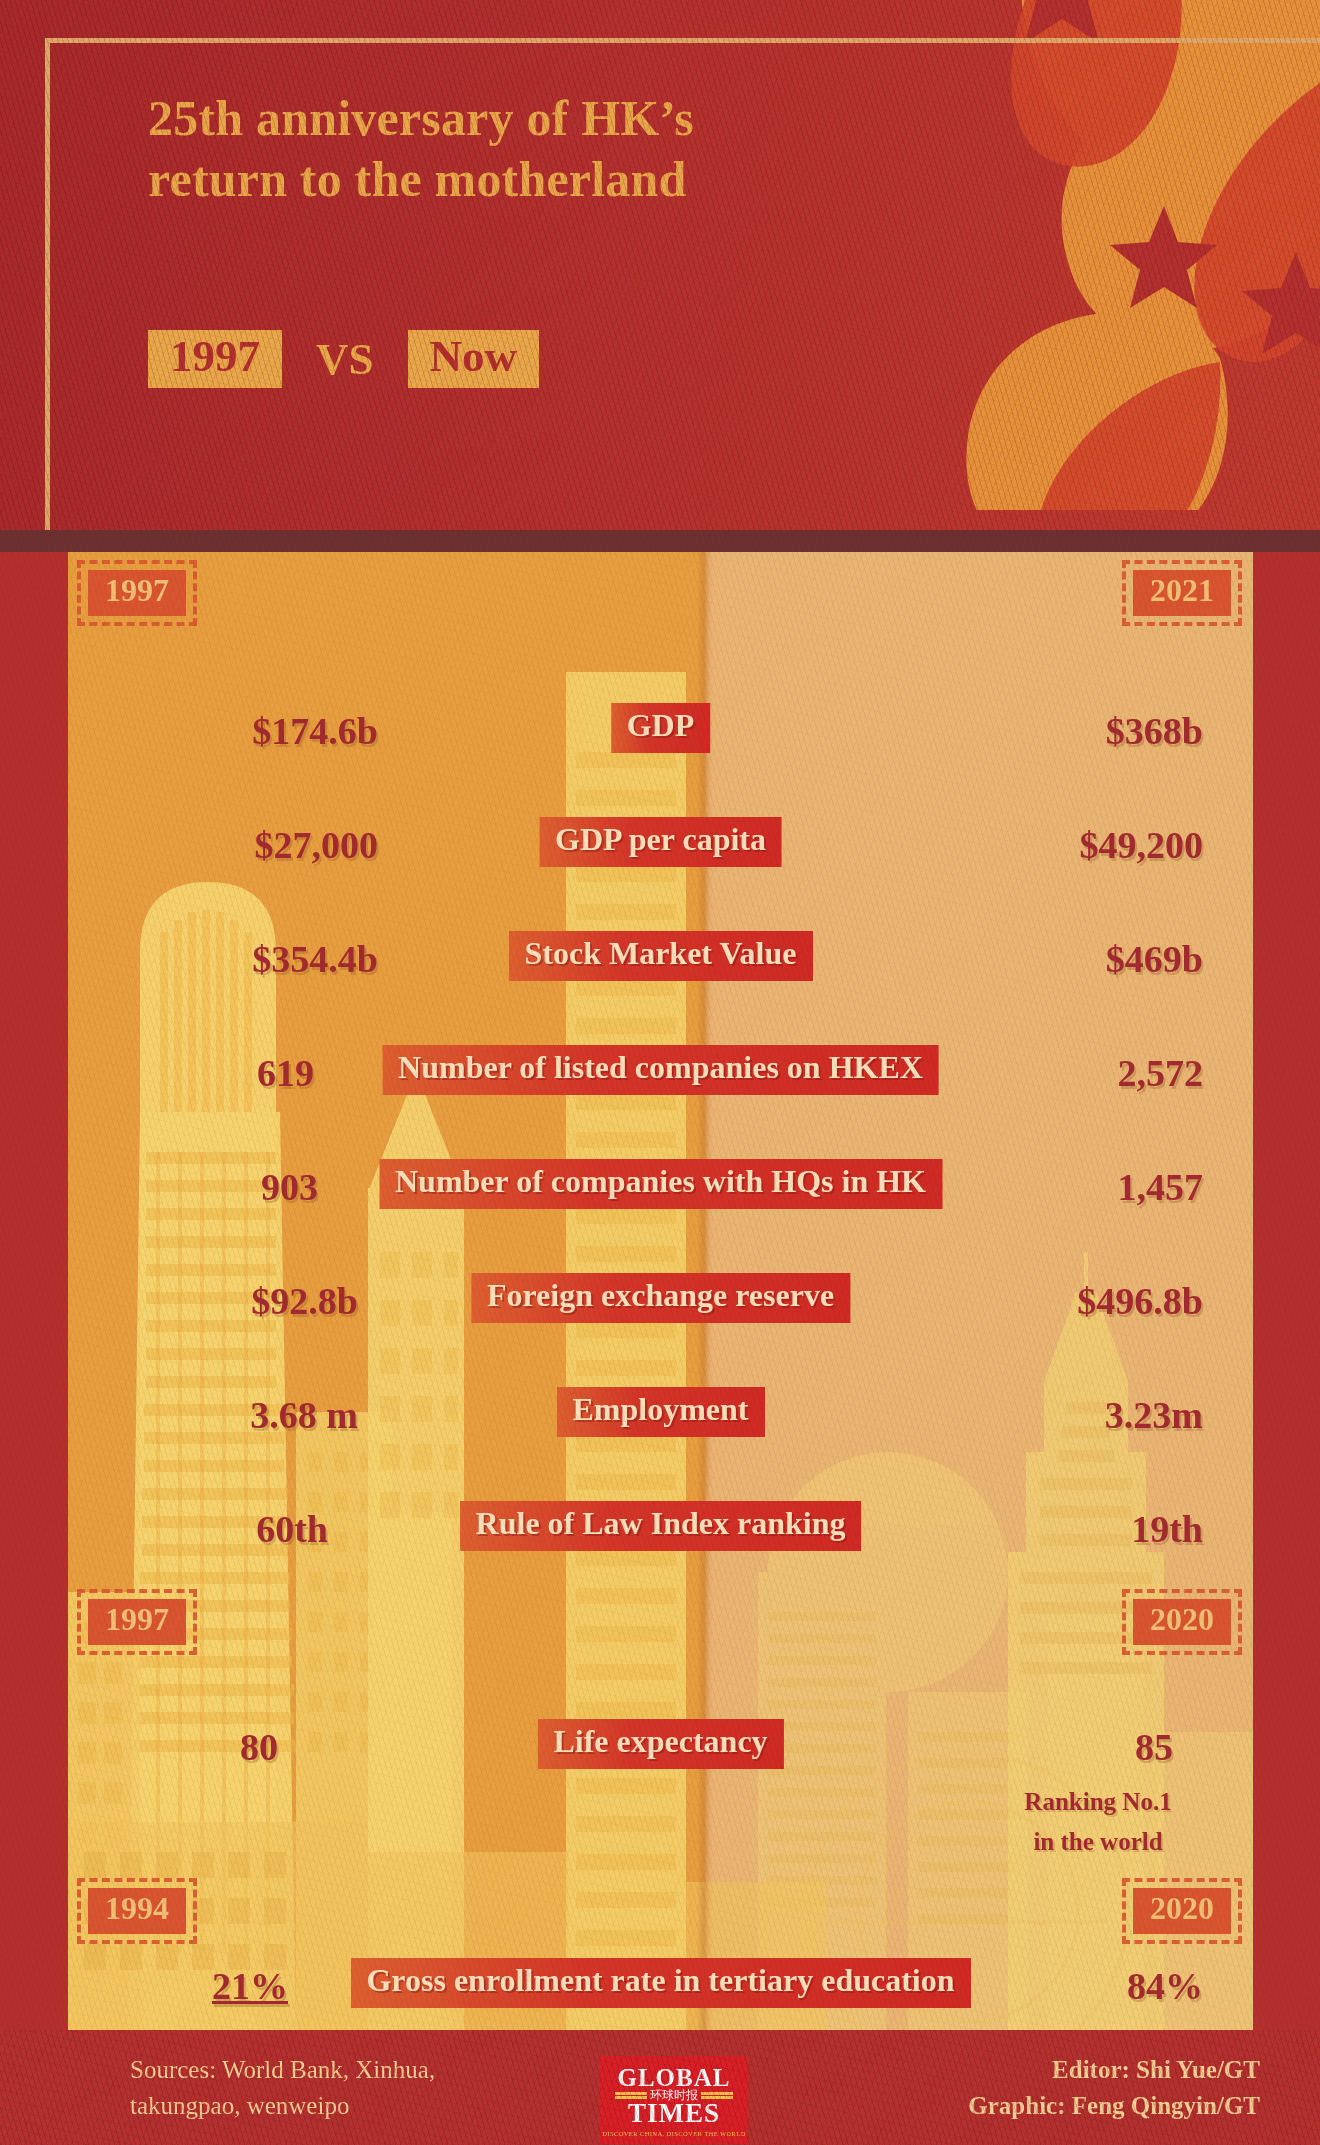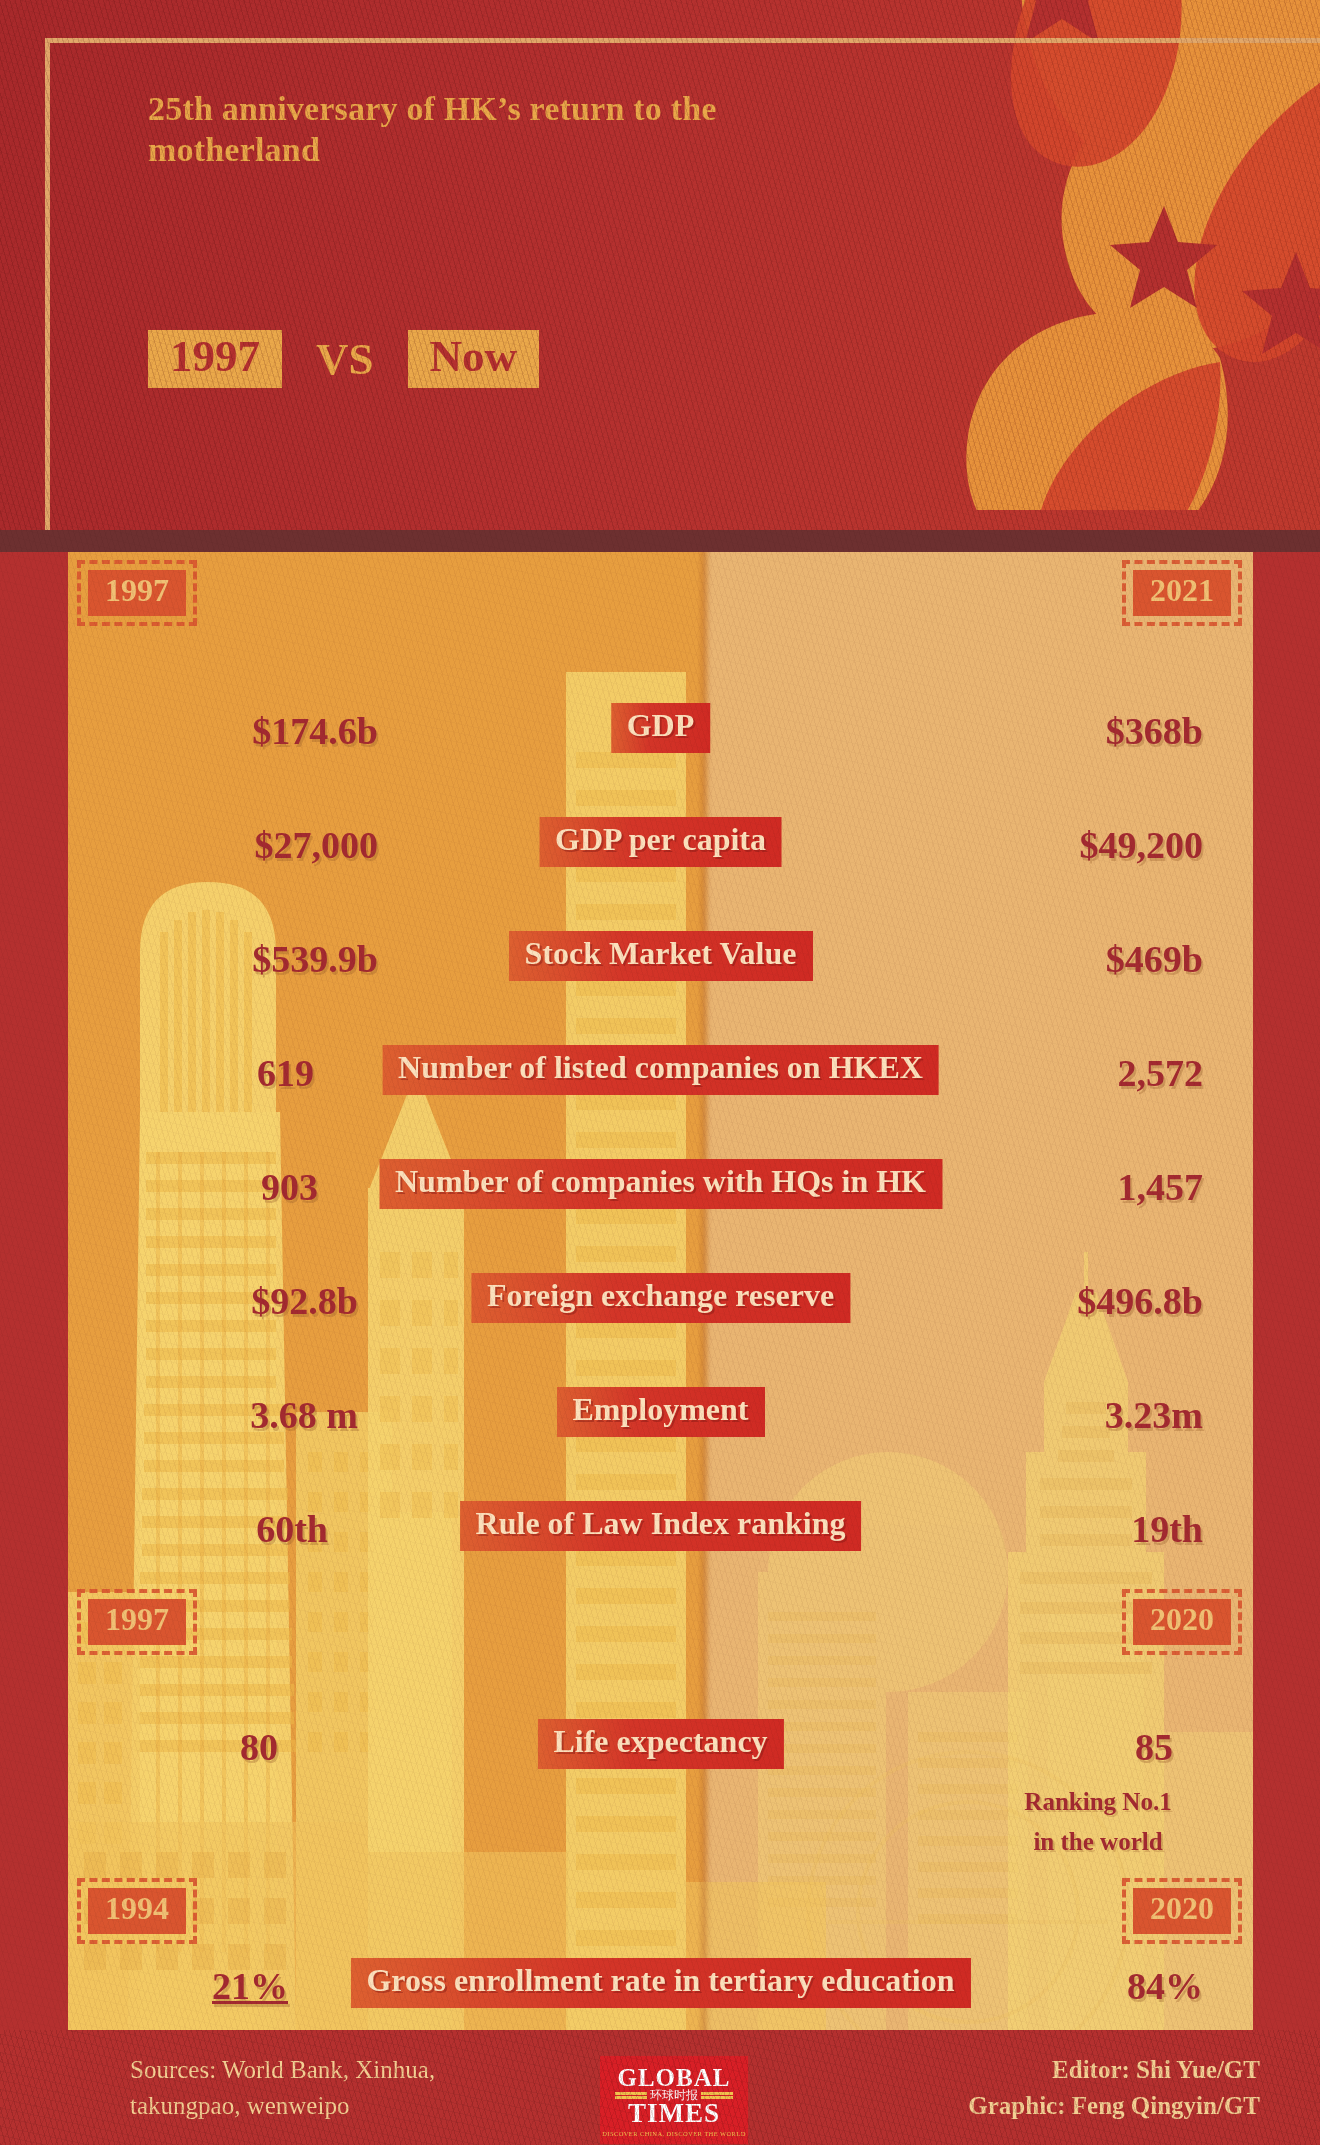--- a/index.html
+++ b/index.html
@@ -47,7 +47,7 @@
   #header-title {
     position:absolute; left:148px; top:88px; width:640px;
     color:#eaa84a;
-    font-size:34px; line-height:1.22; font-weight:bold;
+    font-size:50px; line-height:1.22; font-weight:bold;
     letter-spacing:.2px;
   }
   #vs-row {

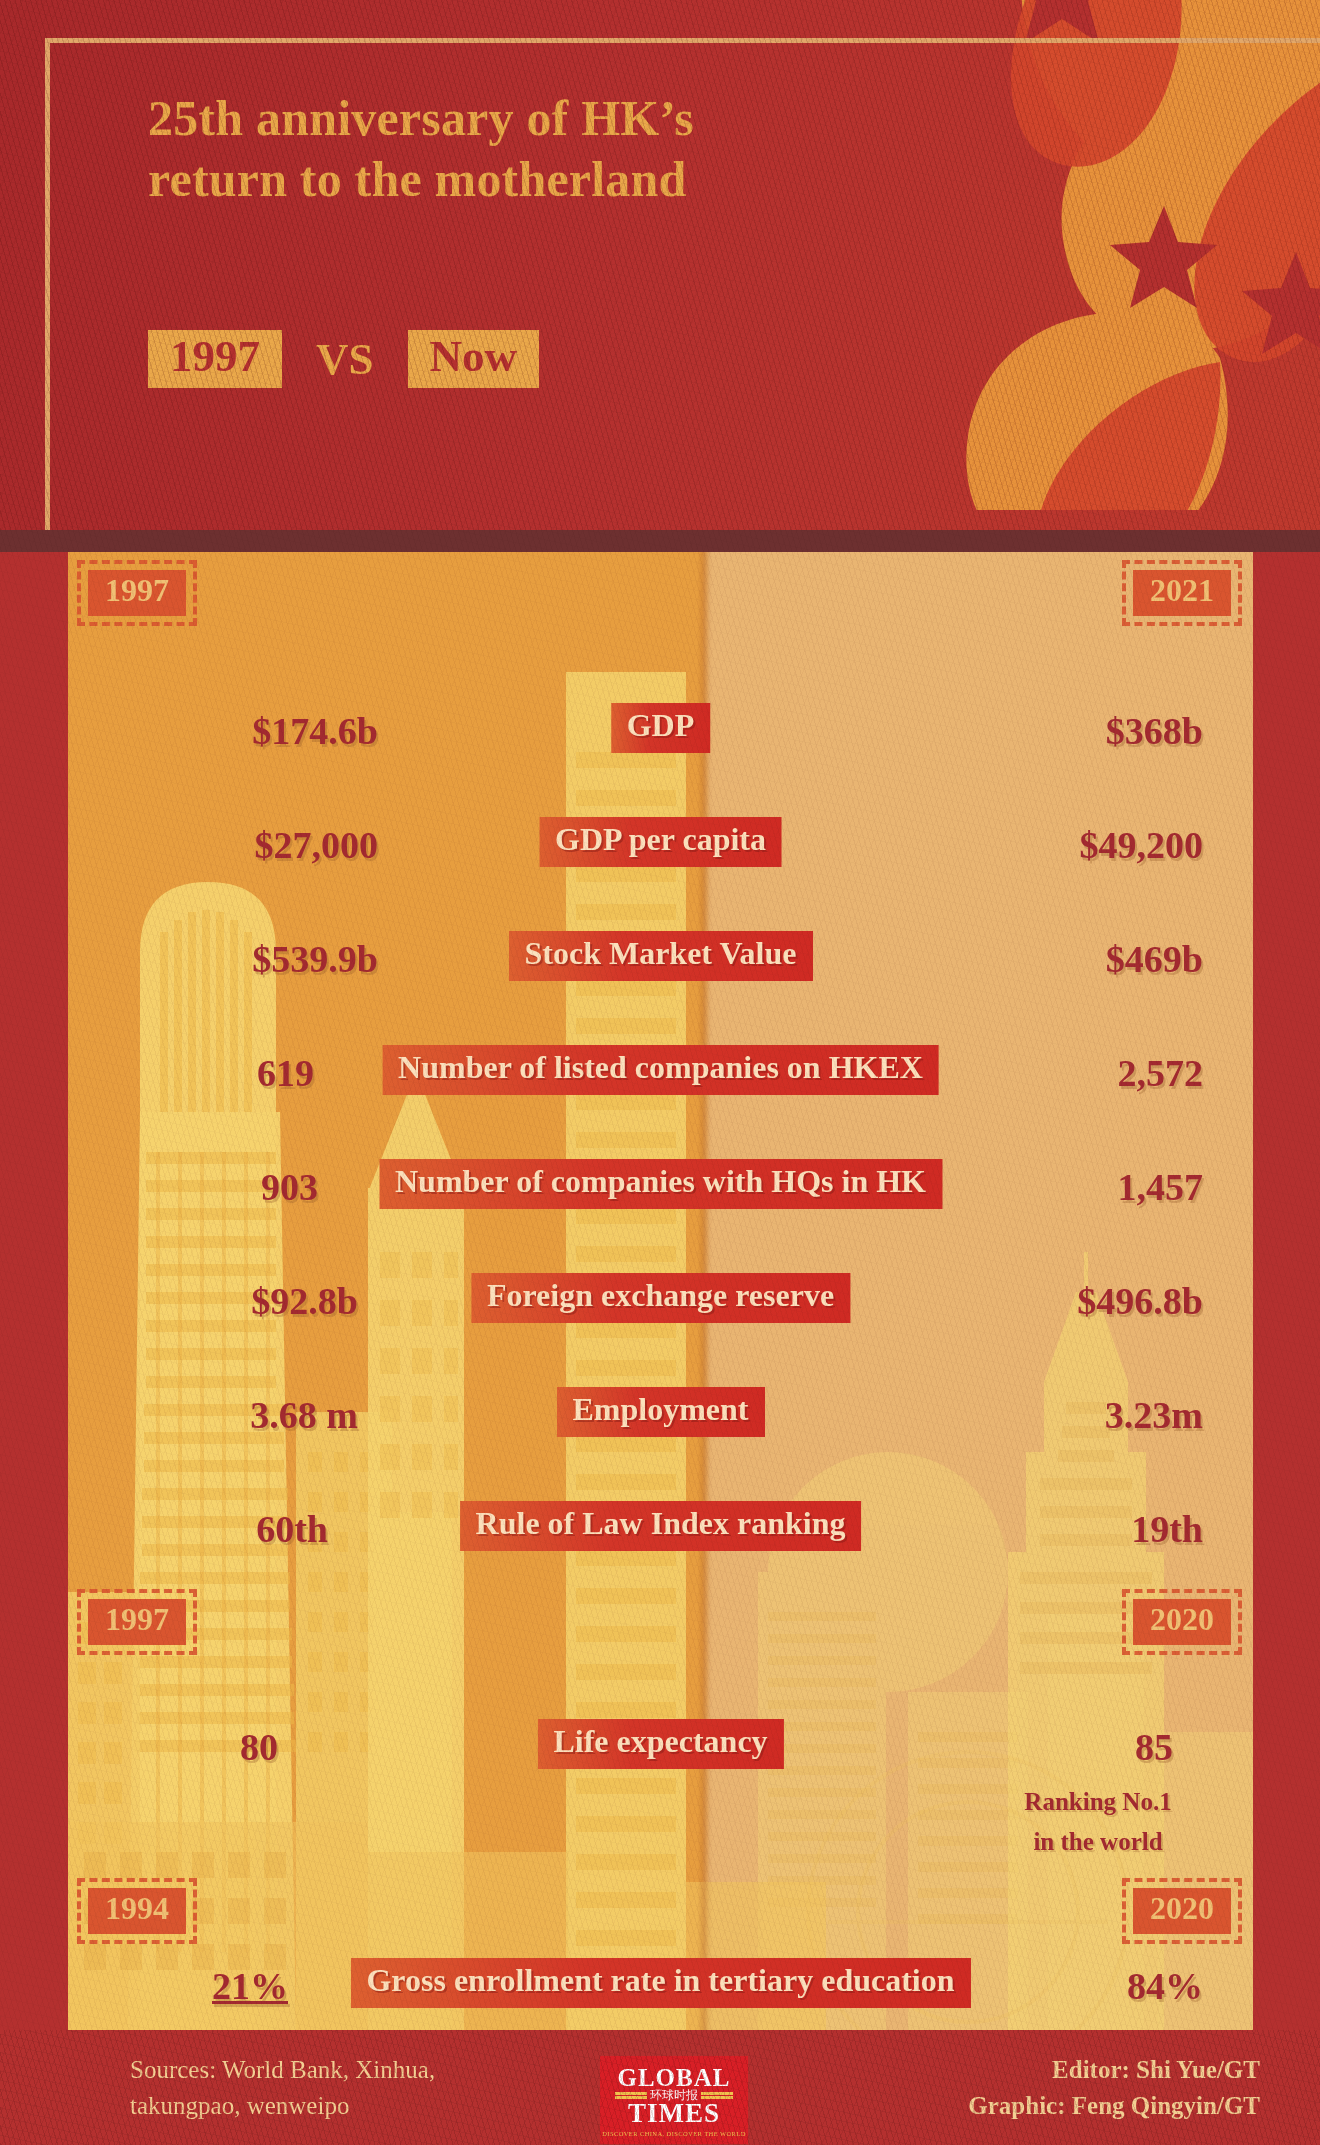--- a/index.html
+++ b/index.html
@@ -475,7 +475,7 @@
     </div>
 
     <div class="row" style="top:388px;">
-      <span class="val left" style="left:50px;  width:260px;">$539.9b</span>
+      <span class="val left" style="left:50px;  width:260px;">$354.4b</span>
       <span class="label" style="left:50%; transform:translateX(-50%);text-align:center;">Stock Market Value</span>
       <span class="val right" style="right:50px; width:260px; text-align:right;">$469b</span>
     </div>

